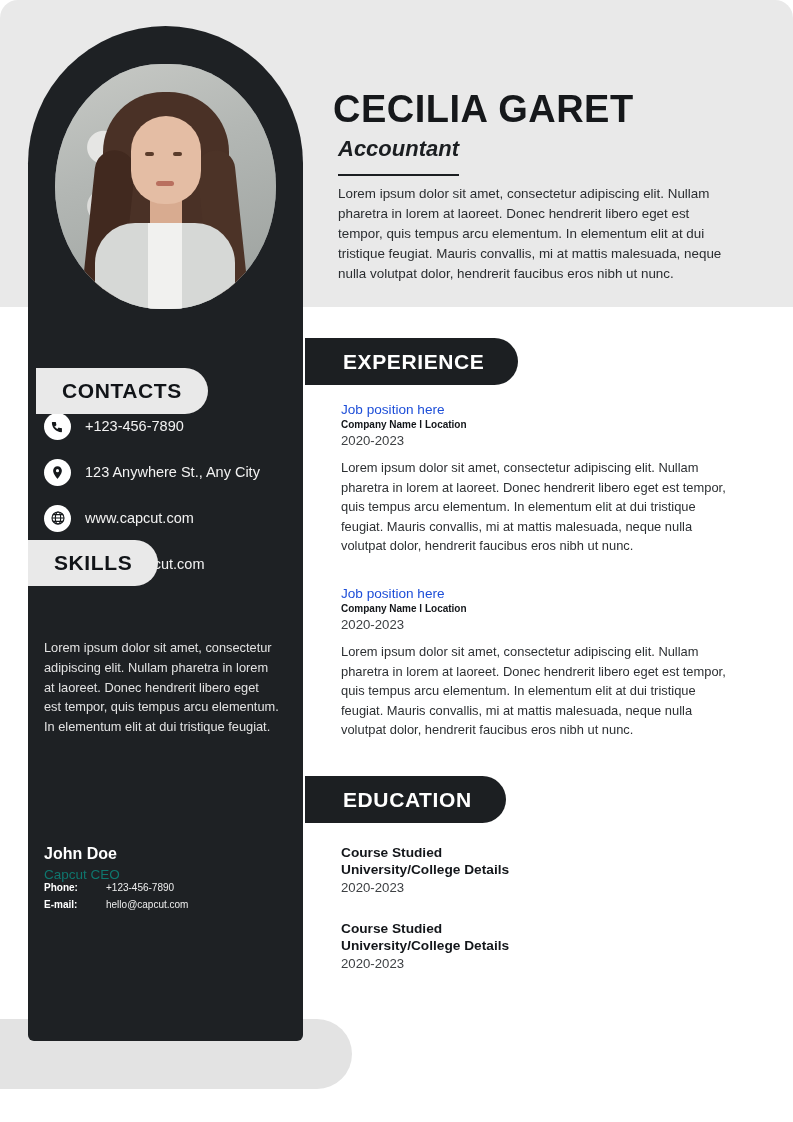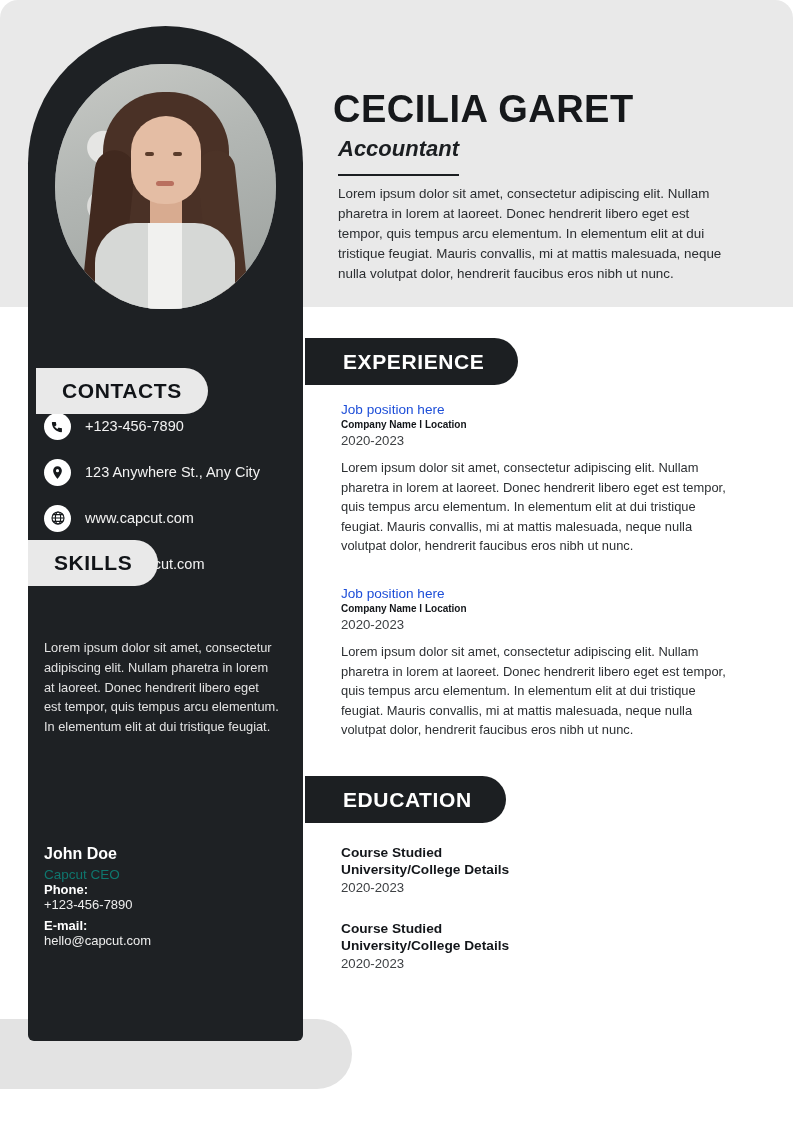--- a/index.html
+++ b/index.html
@@ -223,10 +223,9 @@
   }
   .ref-line {
     display: flex;
-    font-size: 13px;
+    font-size: 10px;
     color: #ededed;
     margin-bottom: 6px;
-    flex-direction: column;
   }
   .ref-label {
     font-weight: bold;

